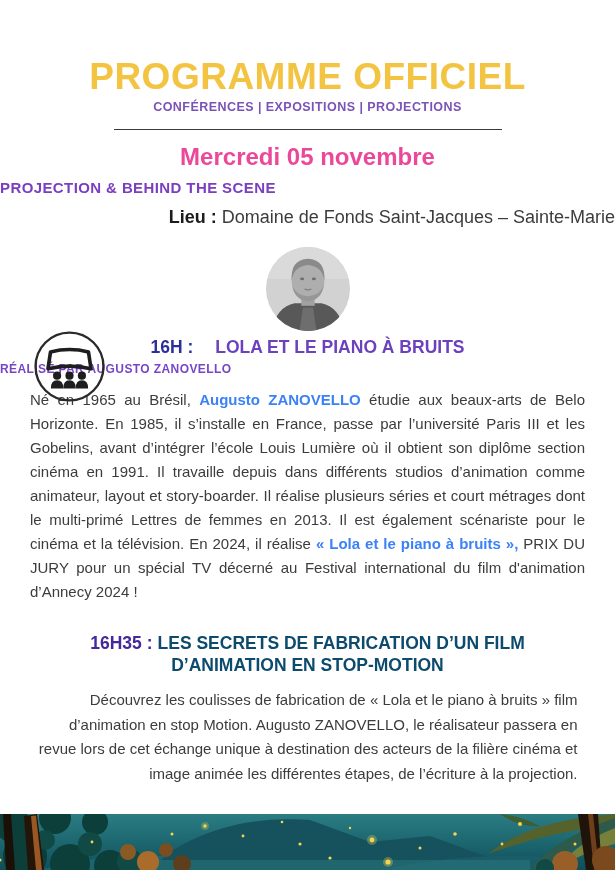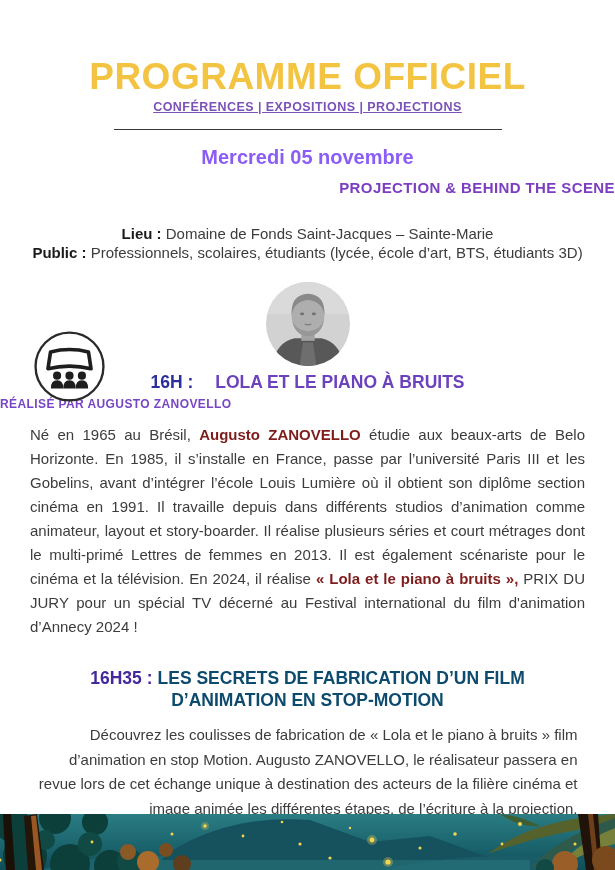--- a/index.html
+++ b/index.html
@@ -11,7 +11,7 @@
   .title{margin:56px 10px 0;text-align:center;font-size:37px;line-height:42px;
     font-weight:800;letter-spacing:0.5px;color:#F3C342;}
   .subtitle{margin-top:2px;text-align:center;font-size:12.5px;font-weight:600;
-    letter-spacing:0.45px;color:#7B52B8;text-decoration:underline;}
+    letter-spacing:0.45px;color:#7B52B8;}
   .divider{width:388px;border:0;border-top:1.5px solid #3a3a3a;margin:15px auto 0;}
   
   .date-heading{margin:11px 0 0;text-align:center;font-size:20px;line-height:32px;

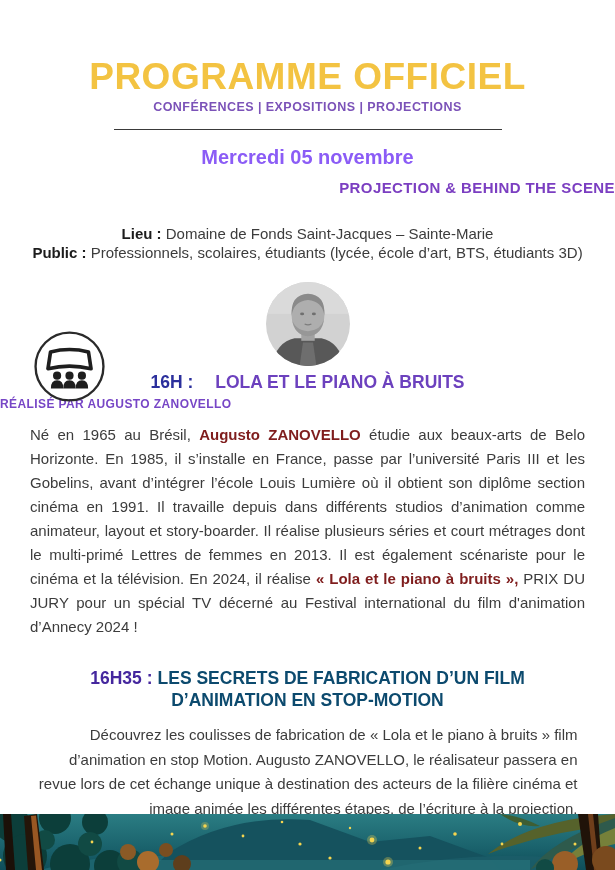--- a/index.html
+++ b/index.html
@@ -14,8 +14,8 @@
     letter-spacing:0.45px;color:#7B52B8;}
   .divider{width:388px;border:0;border-top:1.5px solid #3a3a3a;margin:15px auto 0;}
   
-  .date-heading{margin:11px 0 0;text-align:center;font-size:20px;line-height:32px;
-    font-weight:800;color:#8b5cf6;}
+  .date-heading{margin:11px 0 0;text-align:center;font-size:24px;line-height:32px;
+    font-weight:800;color:#ec4899;}
   .session-type{margin-top:6px;text-align:right;font-size:15px;font-weight:600;
     letter-spacing:0.4px;color:#7B3EC1;}
   .meta-block{margin-top:28px;text-align:center;font-size:15px;line-height:19px;color:#3c3c3c;}

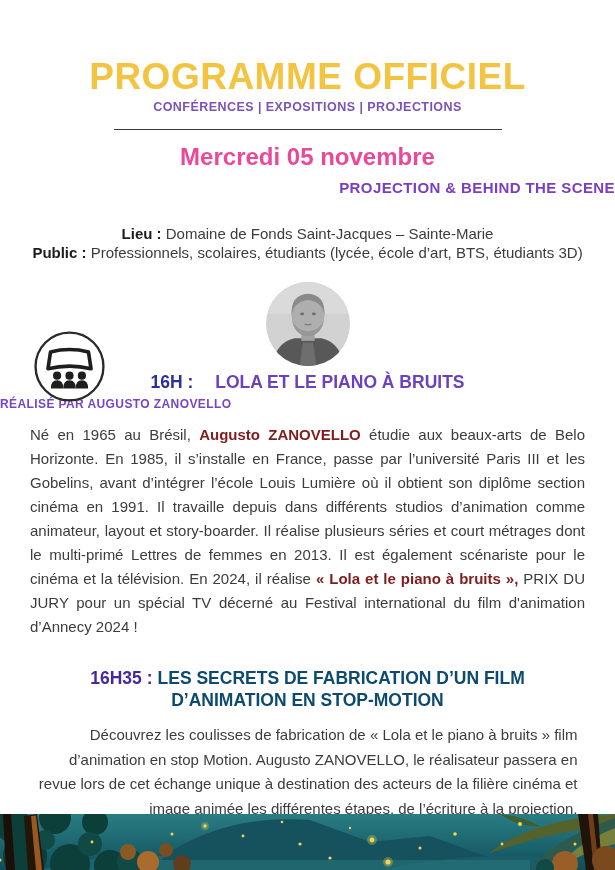--- a/index.html
+++ b/index.html
@@ -16,7 +16,7 @@
   
   .date-heading{margin:11px 0 0;text-align:center;font-size:24px;line-height:32px;
     font-weight:800;color:#ec4899;}
-  .session-type{margin-top:6px;text-align:right;font-size:15px;font-weight:600;
+  .session-type{margin-top:6px;text-align:left;font-size:15px;font-weight:600;
     letter-spacing:0.4px;color:#7B3EC1;}
   .meta-block{margin-top:28px;text-align:center;font-size:15px;line-height:19px;color:#3c3c3c;}
   .meta-block p{margin:0;}

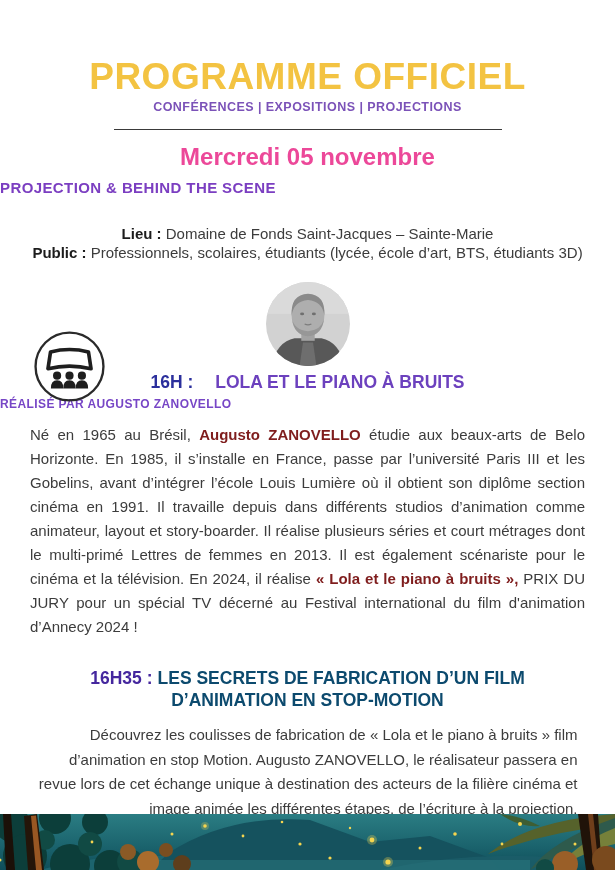--- a/index.html
+++ b/index.html
@@ -18,7 +18,7 @@
     font-weight:800;color:#ec4899;}
   .session-type{margin-top:6px;text-align:left;font-size:15px;font-weight:600;
     letter-spacing:0.4px;color:#7B3EC1;}
-  .meta-block{margin-top:28px;text-align:center;font-size:15px;line-height:19px;color:#3c3c3c;}
+  .meta-block{margin-top:12px;text-align:right;font-size:18px;line-height:19px;color:#3c3c3c;}
   .meta-block p{margin:0;}
   .meta-label{font-weight:bold;color:#1c1c1c;}
   

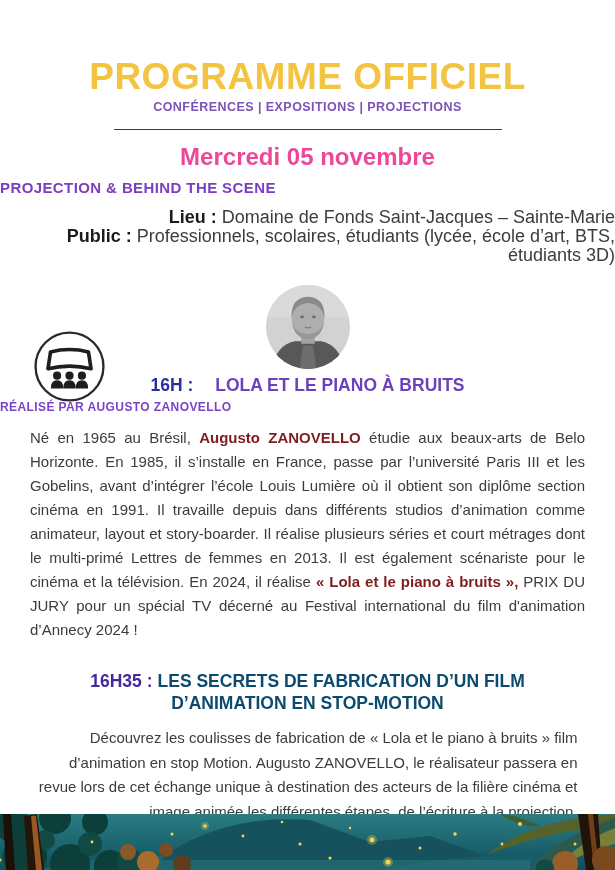--- a/index.html
+++ b/index.html
@@ -54,7 +54,6 @@
   <div class="session-type">PROJECTION &amp; BEHIND THE SCENE</div>
   <div class="meta-block">
     <p><span class="meta-label">Lieu :</span> <span>Domaine de Fonds Saint-Jacques – Sainte-Marie</span></p>
-    <p><span class="meta-label">Public :</span> <span>Professionnels, scolaires, étudiants (lycée, école d’art, BTS, étudiants 3D)</span></p>
   </div>
 
   <svg class="portrait" viewBox="0 0 100 100" aria-hidden="true">

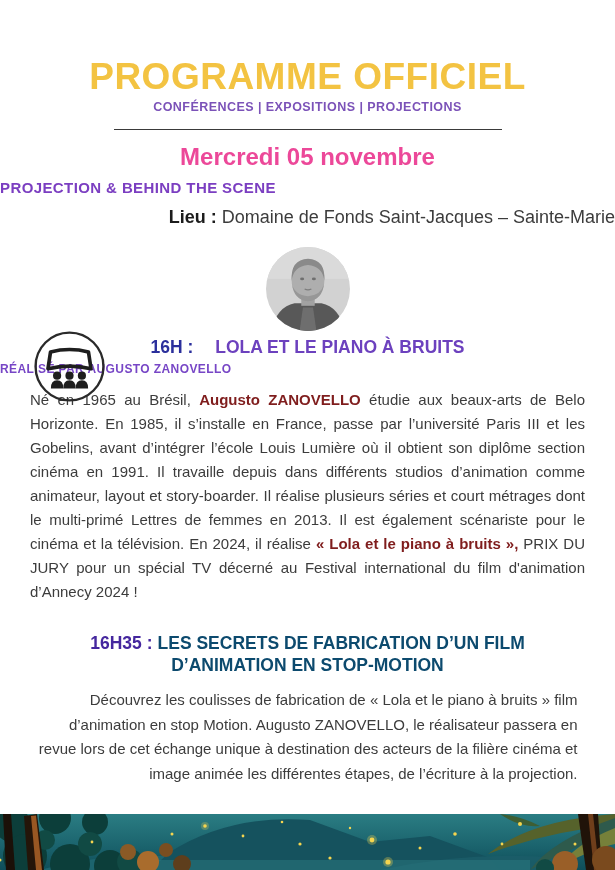--- a/index.html
+++ b/index.html
@@ -30,7 +30,7 @@
   .credit{margin-top:5px;font-size:12px;font-weight:600;
     letter-spacing:0.4px;color:#7746C6;}
   .bio{margin:12px 30px 0;font-size:15px;line-height:24px;text-align:justify;color:#3c3c3c;}
-  .bio b{color:#7f1d1d;}
+  .bio b{color:#3b82f6;}
   
   .s2-heading{margin:28px auto 0;width:545px;text-align:center;font-size:17.5px;
     line-height:22px;font-weight:600;}

